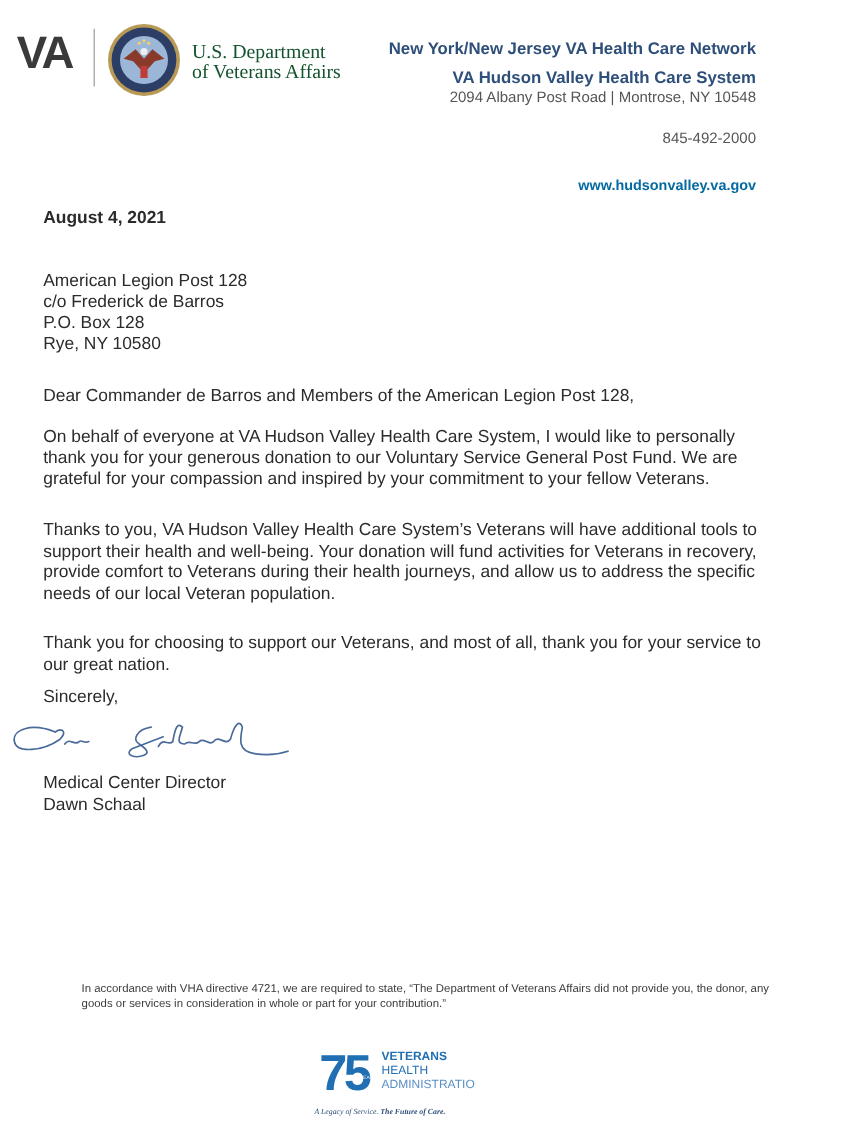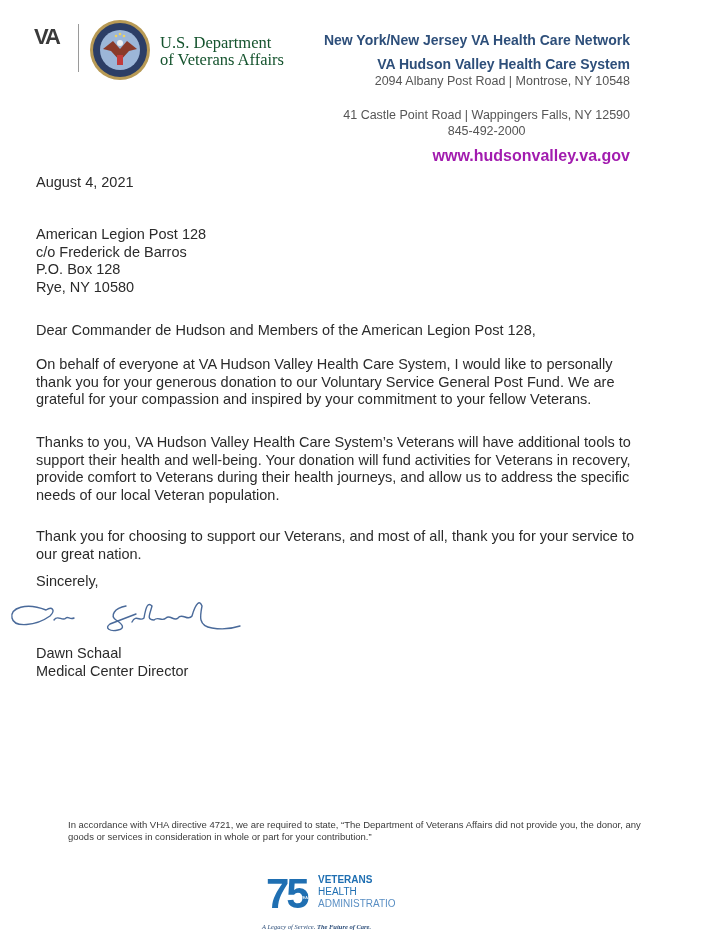--- a/index.html
+++ b/index.html
@@ -5,7 +5,7 @@
   html, body { margin: 0; padding: 0; background: #ffffff; }
   body { width: 709px; height: 939px; position: relative; overflow: hidden; font-family: "Liberation Sans", sans-serif; color: #2b2b2b; }
   .abs { position: absolute; }
-  .va-mark { left: 34px; top: 26px; font-family: "Liberation Sans", sans-serif; font-weight: bold; font-size: 22px; color: #3a3a3a; letter-spacing: -2px; line-height: 1; }
+  .va-mark { left: 14px; top: 26px; font-family: "Liberation Sans", sans-serif; font-weight: bold; font-size: 38px; color: #3a3a3a; letter-spacing: -2px; line-height: 1; }
   .va-divider { left: 78px; top: 24px; width: 1px; height: 48px; background: #9a9a9a; }
   .seal { left: 89px; top: 19px; width: 62px; height: 62px; }
   .dept { left: 160px; top: 34px; font-family: "Liberation Serif", serif; font-size: 16.5px; line-height: 17px; color: #14532d; }

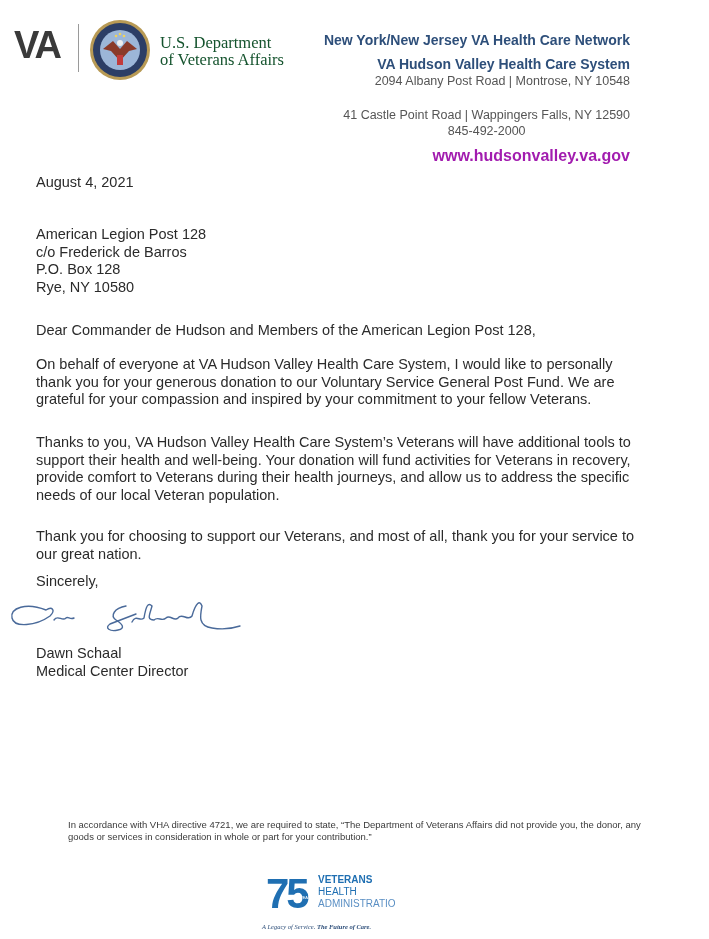--- a/index.html
+++ b/index.html
@@ -9,7 +9,7 @@
   .va-divider { left: 78px; top: 24px; width: 1px; height: 48px; background: #9a9a9a; }
   .seal { left: 89px; top: 19px; width: 62px; height: 62px; }
   .dept { left: 160px; top: 34px; font-family: "Liberation Serif", serif; font-size: 16.5px; line-height: 17px; color: #14532d; }
-  .hdr-right { right: 79px; text-align: center; color: #555; font-size: 12.5px; line-height: 16px; }
+  .hdr-right { right: 79px; text-align: left; color: #555; font-size: 12.5px; line-height: 16px; }
   .network { right: 79px; top: 32px; color: #2e4f7a; font-weight: bold; font-size: 14px; white-space: nowrap; }
   .system { right: 79px; top: 56px; color: #2e4f7a; font-weight: bold; font-size: 14px; white-space: nowrap; margin-left: 37px; }
   .addr1 { top: 73px; }

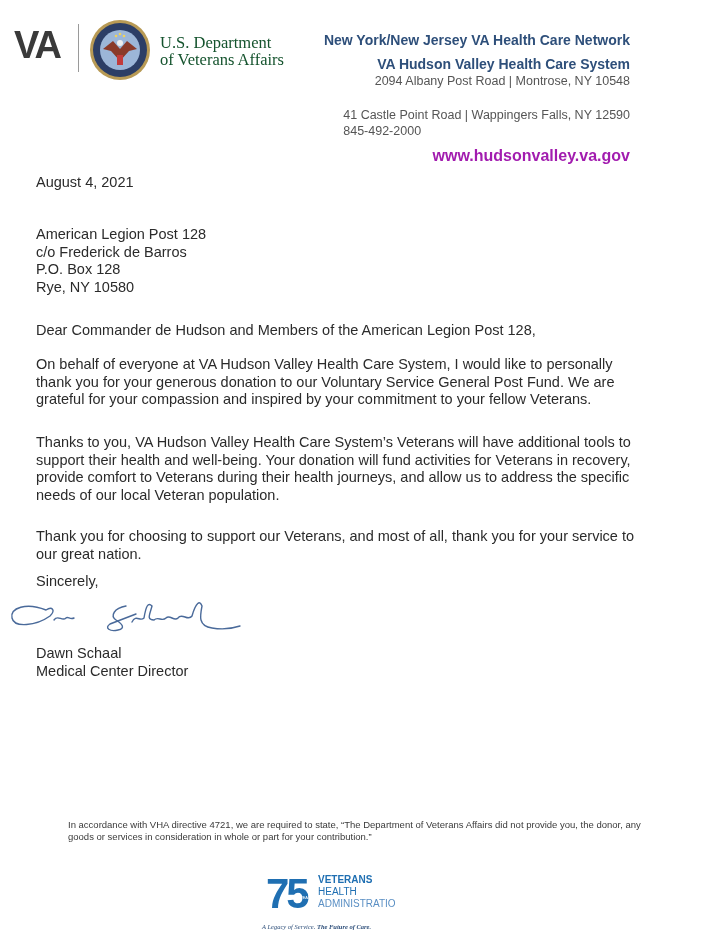--- a/index.html
+++ b/index.html
@@ -56,7 +56,6 @@
   <div>2094 Albany Post Road | Montrose, NY 10548</div>
 </div>
 <div class="abs hdr-right addr2">
-  <div>41 Castle Point Road | Wappingers Falls, NY 12590</div>
   <div>845-492-2000</div>
 </div>
 <div class="abs url">www.hudsonvalley.va.gov</div>

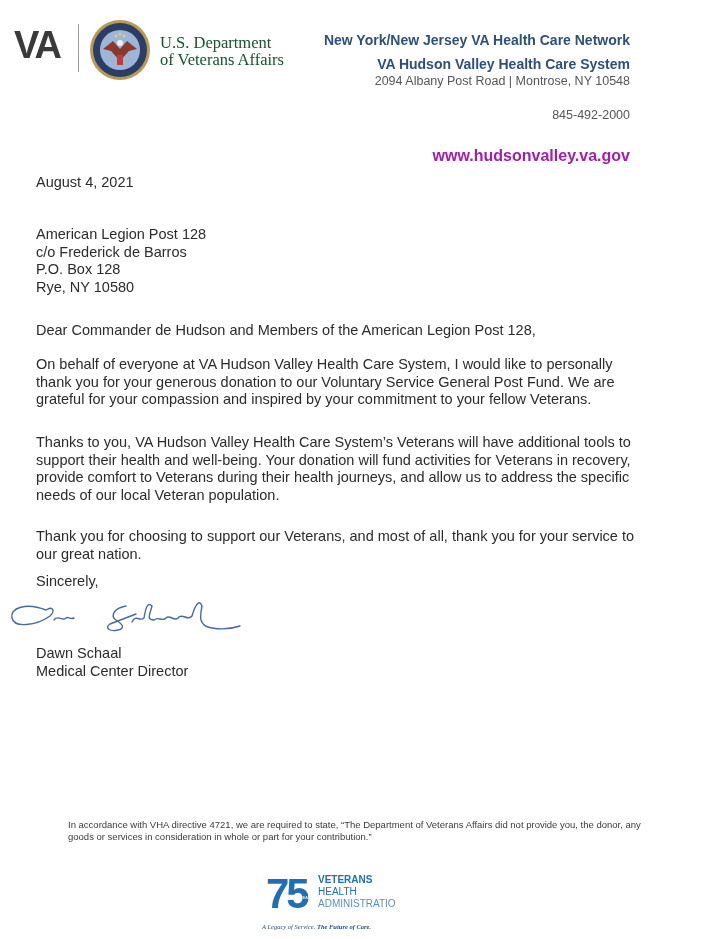--- a/index.html
+++ b/index.html
@@ -14,7 +14,7 @@
   .system { right: 79px; top: 56px; color: #2e4f7a; font-weight: bold; font-size: 14px; white-space: nowrap; margin-left: 37px; }
   .addr1 { top: 73px; }
   .addr2 { top: 107px; }
-  .url { right: 79px; top: 147px; color: #a21caf; font-weight: bold; font-size: 16px; }
+  .url { right: 79px; top: 147px; color: #0369a1; font-weight: bold; font-size: 12px; }
   .body-text { left: 36px; font-size: 14.5px; line-height: 17.5px; color: #2b2b2b; }
   .date { top: 174px; }
   .address { top: 226px; }

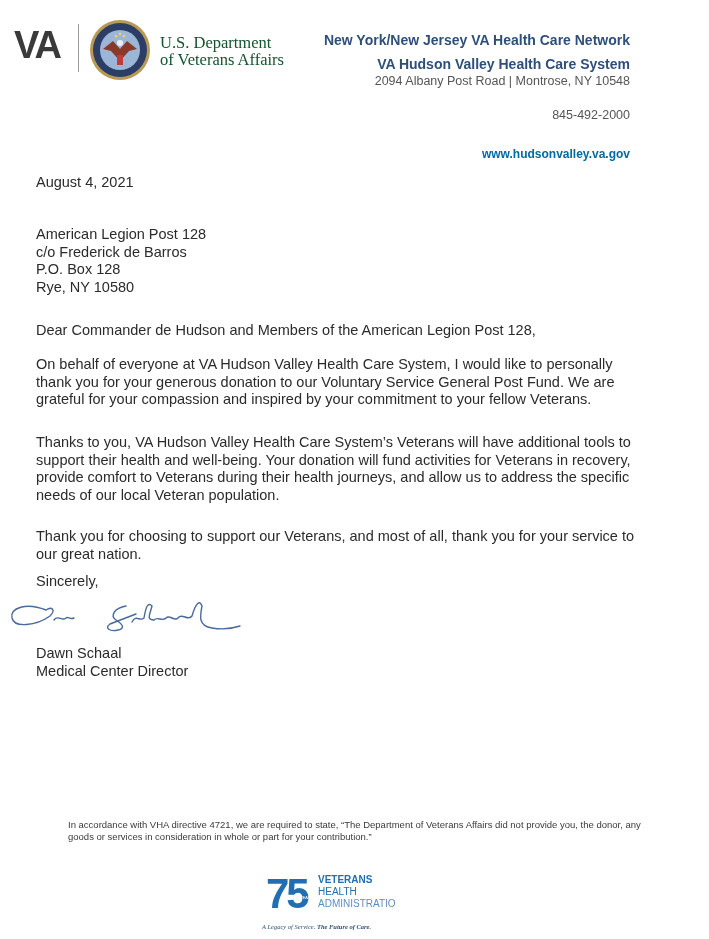--- a/index.html
+++ b/index.html
@@ -16,7 +16,7 @@
   .addr2 { top: 107px; }
   .url { right: 79px; top: 147px; color: #0369a1; font-weight: bold; font-size: 12px; }
   .body-text { left: 36px; font-size: 14.5px; line-height: 17.5px; color: #2b2b2b; }
-  .date { top: 174px; }
+  .date { top: 174px; font-weight: bold; }
   .address { top: 226px; }
   .salutation { top: 322px; }
   .p1 { top: 356px; width: 600px; }

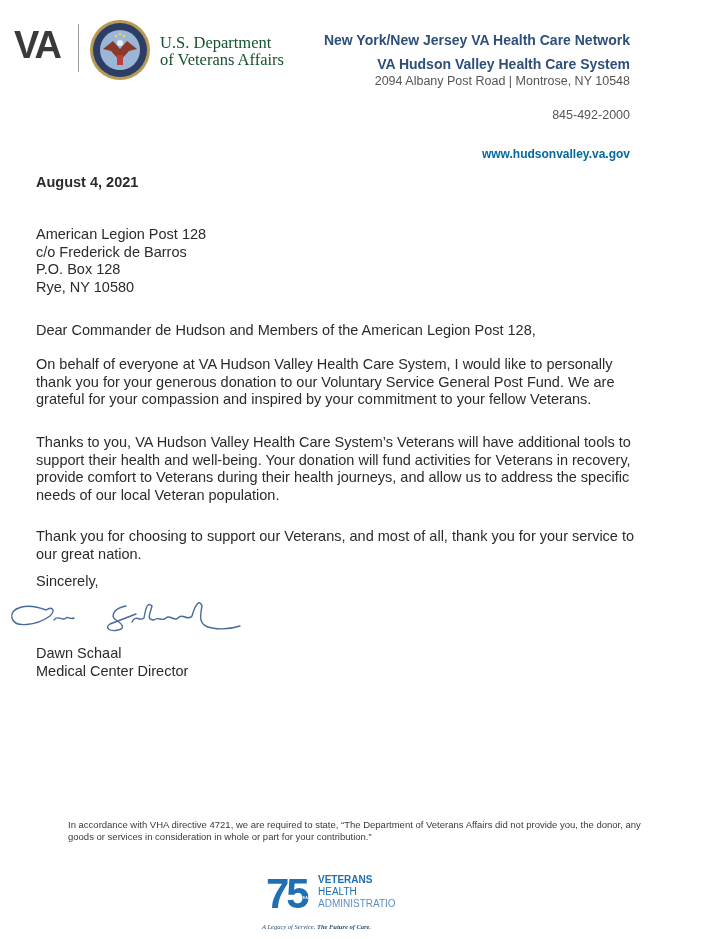--- a/index.html
+++ b/index.html
@@ -67,7 +67,7 @@
   <div>P.O. Box 128</div>
   <div>Rye, NY 10580</div>
 </div>
-<div class="abs body-text salutation">Dear Commander de Hudson and Members of the American Legion Post 128,</div>
+<div class="abs body-text salutation">Dear Commander de Barros and Members of the American Legion Post 128,</div>
 <div class="abs body-text p1">On behalf of everyone at VA Hudson Valley Health Care System, I would like to personally thank you for your generous donation to our Voluntary Service General Post Fund. We are grateful for your compassion and inspired by your commitment to your fellow Veterans.</div>
 <div class="abs body-text p2">Thanks to you, VA Hudson Valley Health Care System’s Veterans will have additional tools to support their health and well-being. Your donation will fund activities for Veterans in recovery, provide comfort to Veterans during their health journeys, and allow us to address the specific needs of our local Veteran population.</div>
 <div class="abs body-text p3">Thank you for choosing to support our Veterans, and most of all, thank you for your service to our great nation.</div>

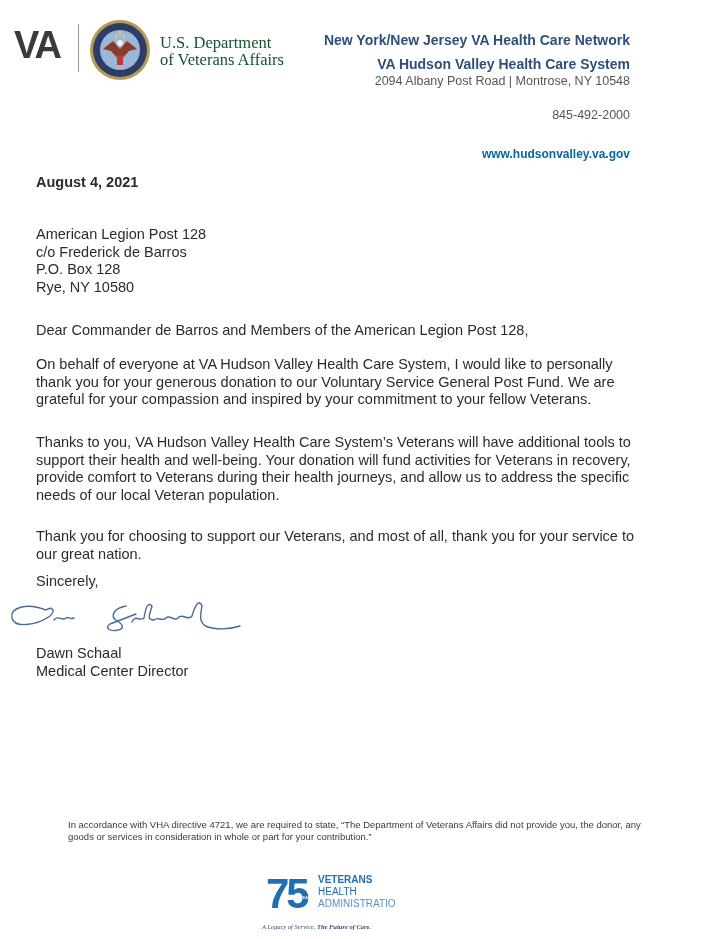--- a/index.html
+++ b/index.html
@@ -79,8 +79,8 @@
   <path d="M126 30 C130 22 134 30 138 26 C140 14 142 10 146 14 C144 22 140 28 148 28 C152 24 156 30 160 26 C164 22 168 30 172 26 C176 20 182 30 186 24 C190 10 194 8 196 14 C194 24 192 34 206 36 C218 38 228 36 234 34"></path>
 </svg>
 <div class="abs body-text signer">
+  <div>Medical Center Director</div>
   <div>Dawn Schaal</div>
-  <div>Medical Center Director</div>
 </div>
 
 <div class="abs notice">In accordance with VHA directive 4721, we are required to state, “The Department of Veterans Affairs did not provide you, the donor, any goods or services in consideration in whole or part for your contribution.”</div>

